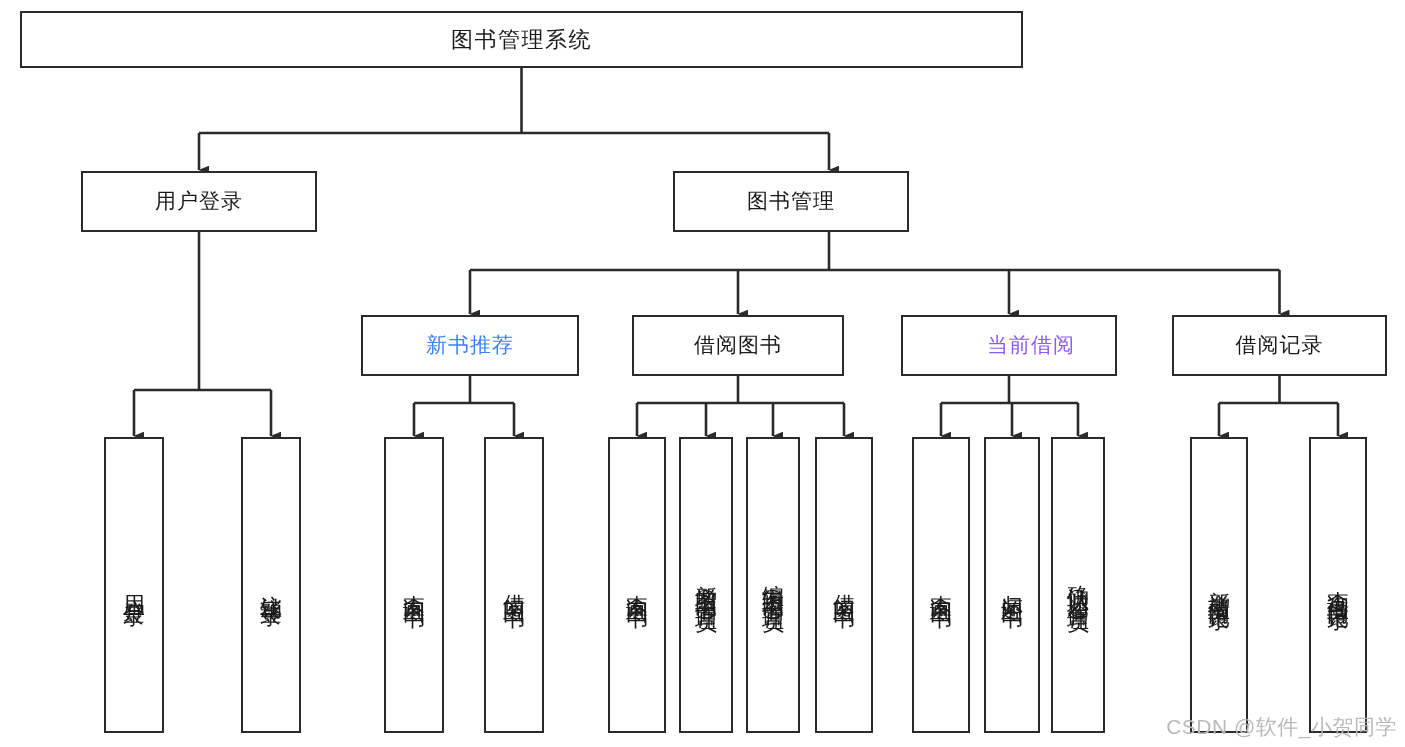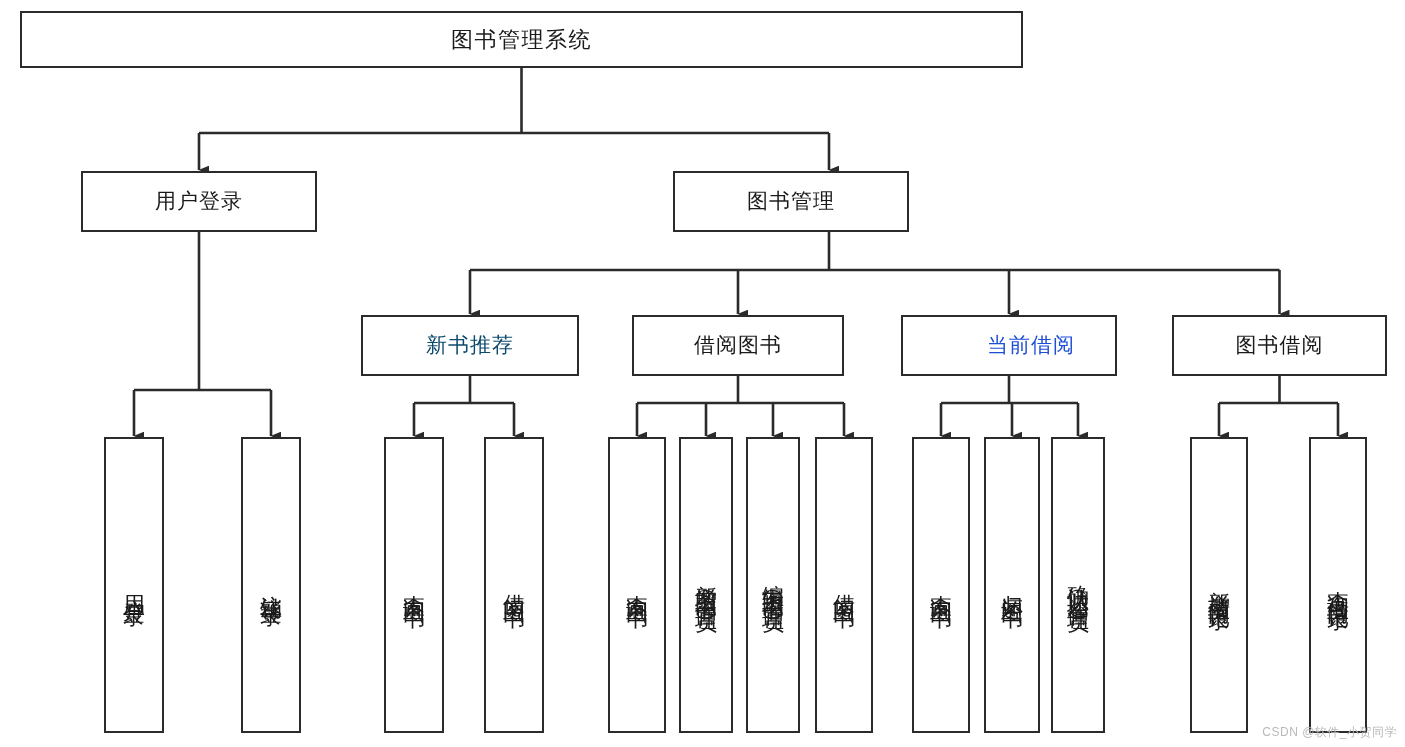--- a/index.html
+++ b/index.html
@@ -137,7 +137,7 @@
         <span class="label" style="color: rgb(26, 26, 26);">图书管理</span>
       </div>
       <div class="node horiz" style="left: 361px; top: 315px; width: 218px; height: 61px; border-color: rgb(43, 43, 43); background: rgb(255, 255, 255);">
-        <span class="label" style="color: #0c4a6e;">新书推荐</span>
+        <span class="label" style="color: #3b82f6;">新书推荐</span>
       </div>
       <div class="node horiz" style="left: 632px; top: 315px; width: 212px; height: 61px; border-color: rgb(43, 43, 43); background: rgb(255, 255, 255);">
         <span class="label" style="color: rgb(26, 26, 26);">借阅图书</span>

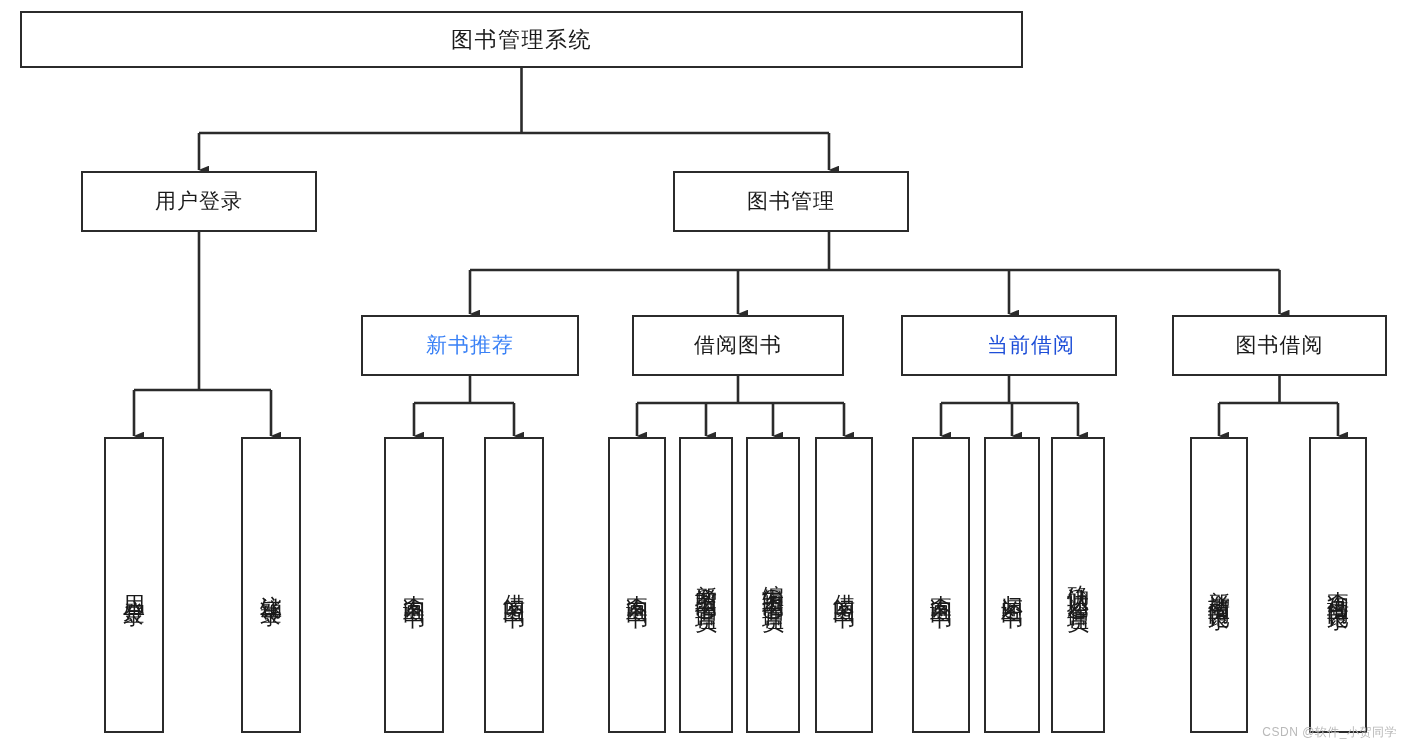--- a/index.html
+++ b/index.html
@@ -143,7 +143,7 @@
         <span class="label" style="color: rgb(26, 26, 26);">借阅图书</span>
       </div>
       <div class="node horiz" style="left: 901px; top: 315px; width: 216px; height: 61px; border-color: rgb(43, 43, 43); background: rgb(255, 255, 255);">
-        <span class="label" style="color: #1d4ed8; margin-left: 44px;">当前借阅</span>
+        <span class="label" style="color: #8b5cf6; margin-left: 44px;">当前借阅</span>
       </div>
       <div class="node horiz" style="left: 1172px; top: 315px; width: 215px; height: 61px; border-color: rgb(43, 43, 43); background: rgb(255, 255, 255);">
         <span class="label" style="color: rgb(26, 26, 26);">图书借阅</span>

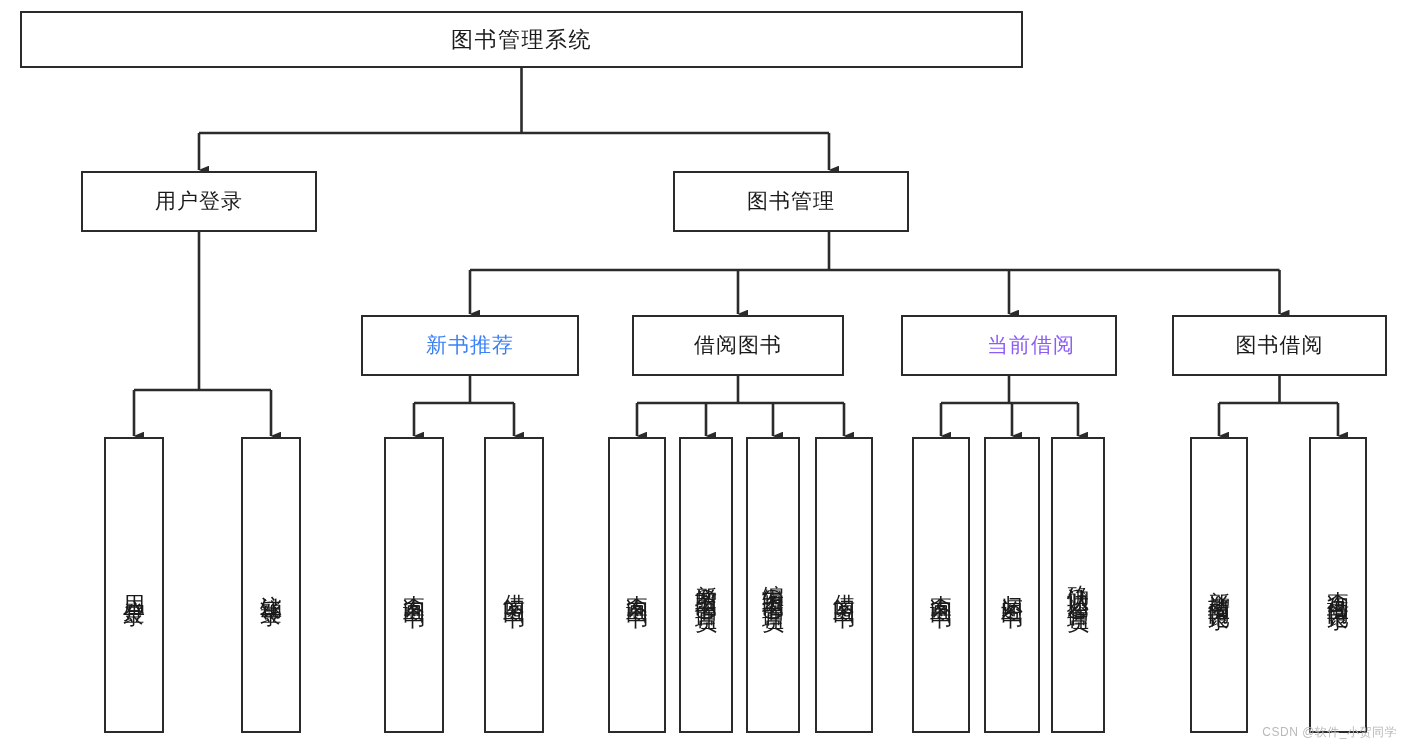--- a/index.html
+++ b/index.html
@@ -146,7 +146,7 @@
         <span class="label" style="color: #8b5cf6; margin-left: 44px;">当前借阅</span>
       </div>
       <div class="node horiz" style="left: 1172px; top: 315px; width: 215px; height: 61px; border-color: rgb(43, 43, 43); background: rgb(255, 255, 255);">
-        <span class="label" style="color: rgb(26, 26, 26);">图书借阅</span>
+        <span class="label" style="color: rgb(26, 26, 26);">借阅记录</span>
       </div>
       <div class="node vert" style="left: 104px; top: 437px; width: 60px; height: 296px; border-color: rgb(43, 43, 43); background: rgb(255, 255, 255);">
         <span class="label" style="color: rgb(26, 26, 26);">用户登录</span>

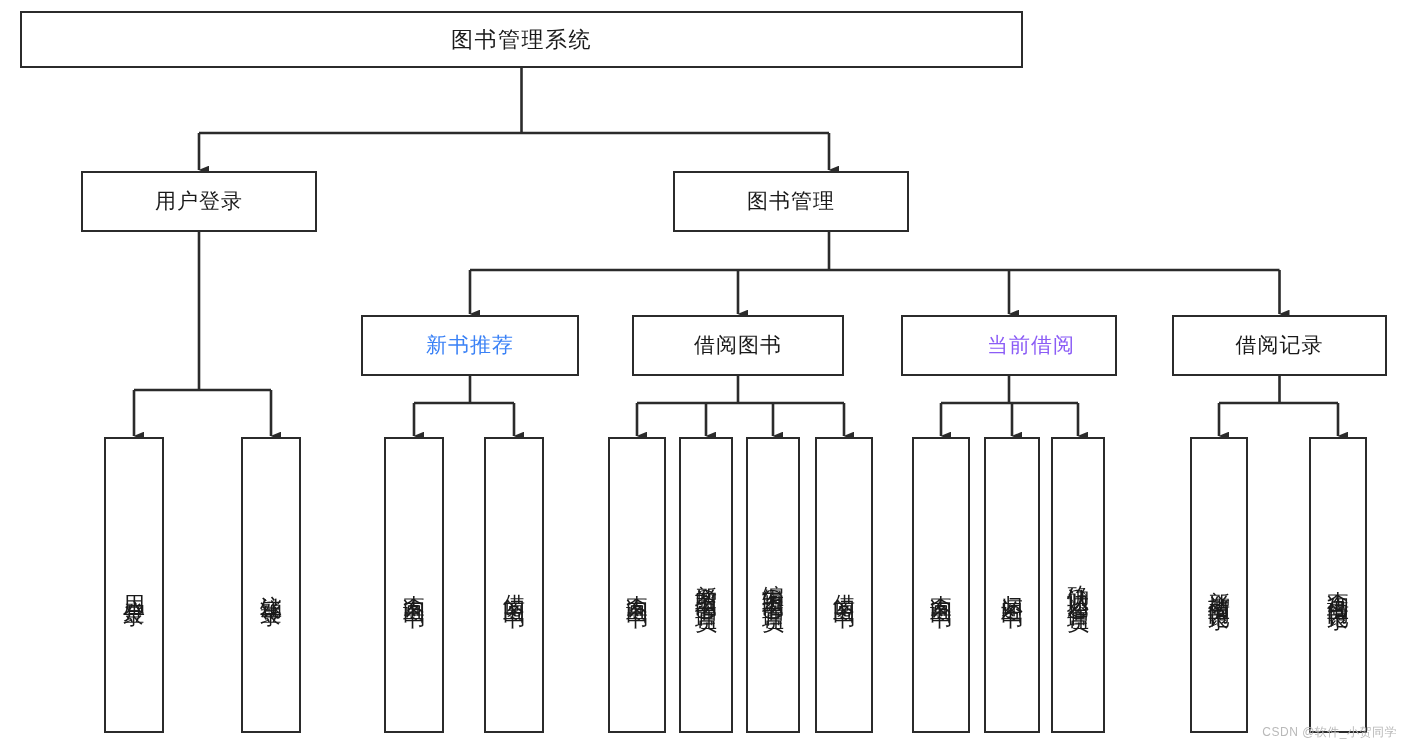--- a/index.html
+++ b/index.html
@@ -70,7 +70,7 @@
     position: absolute;
     right: 8px;
     bottom: 6px;
-    font-size: 12px;
+    font-size: 21px;
     color: #b9b9b9;
     letter-spacing: 0.5px;
     z-index: 9;

